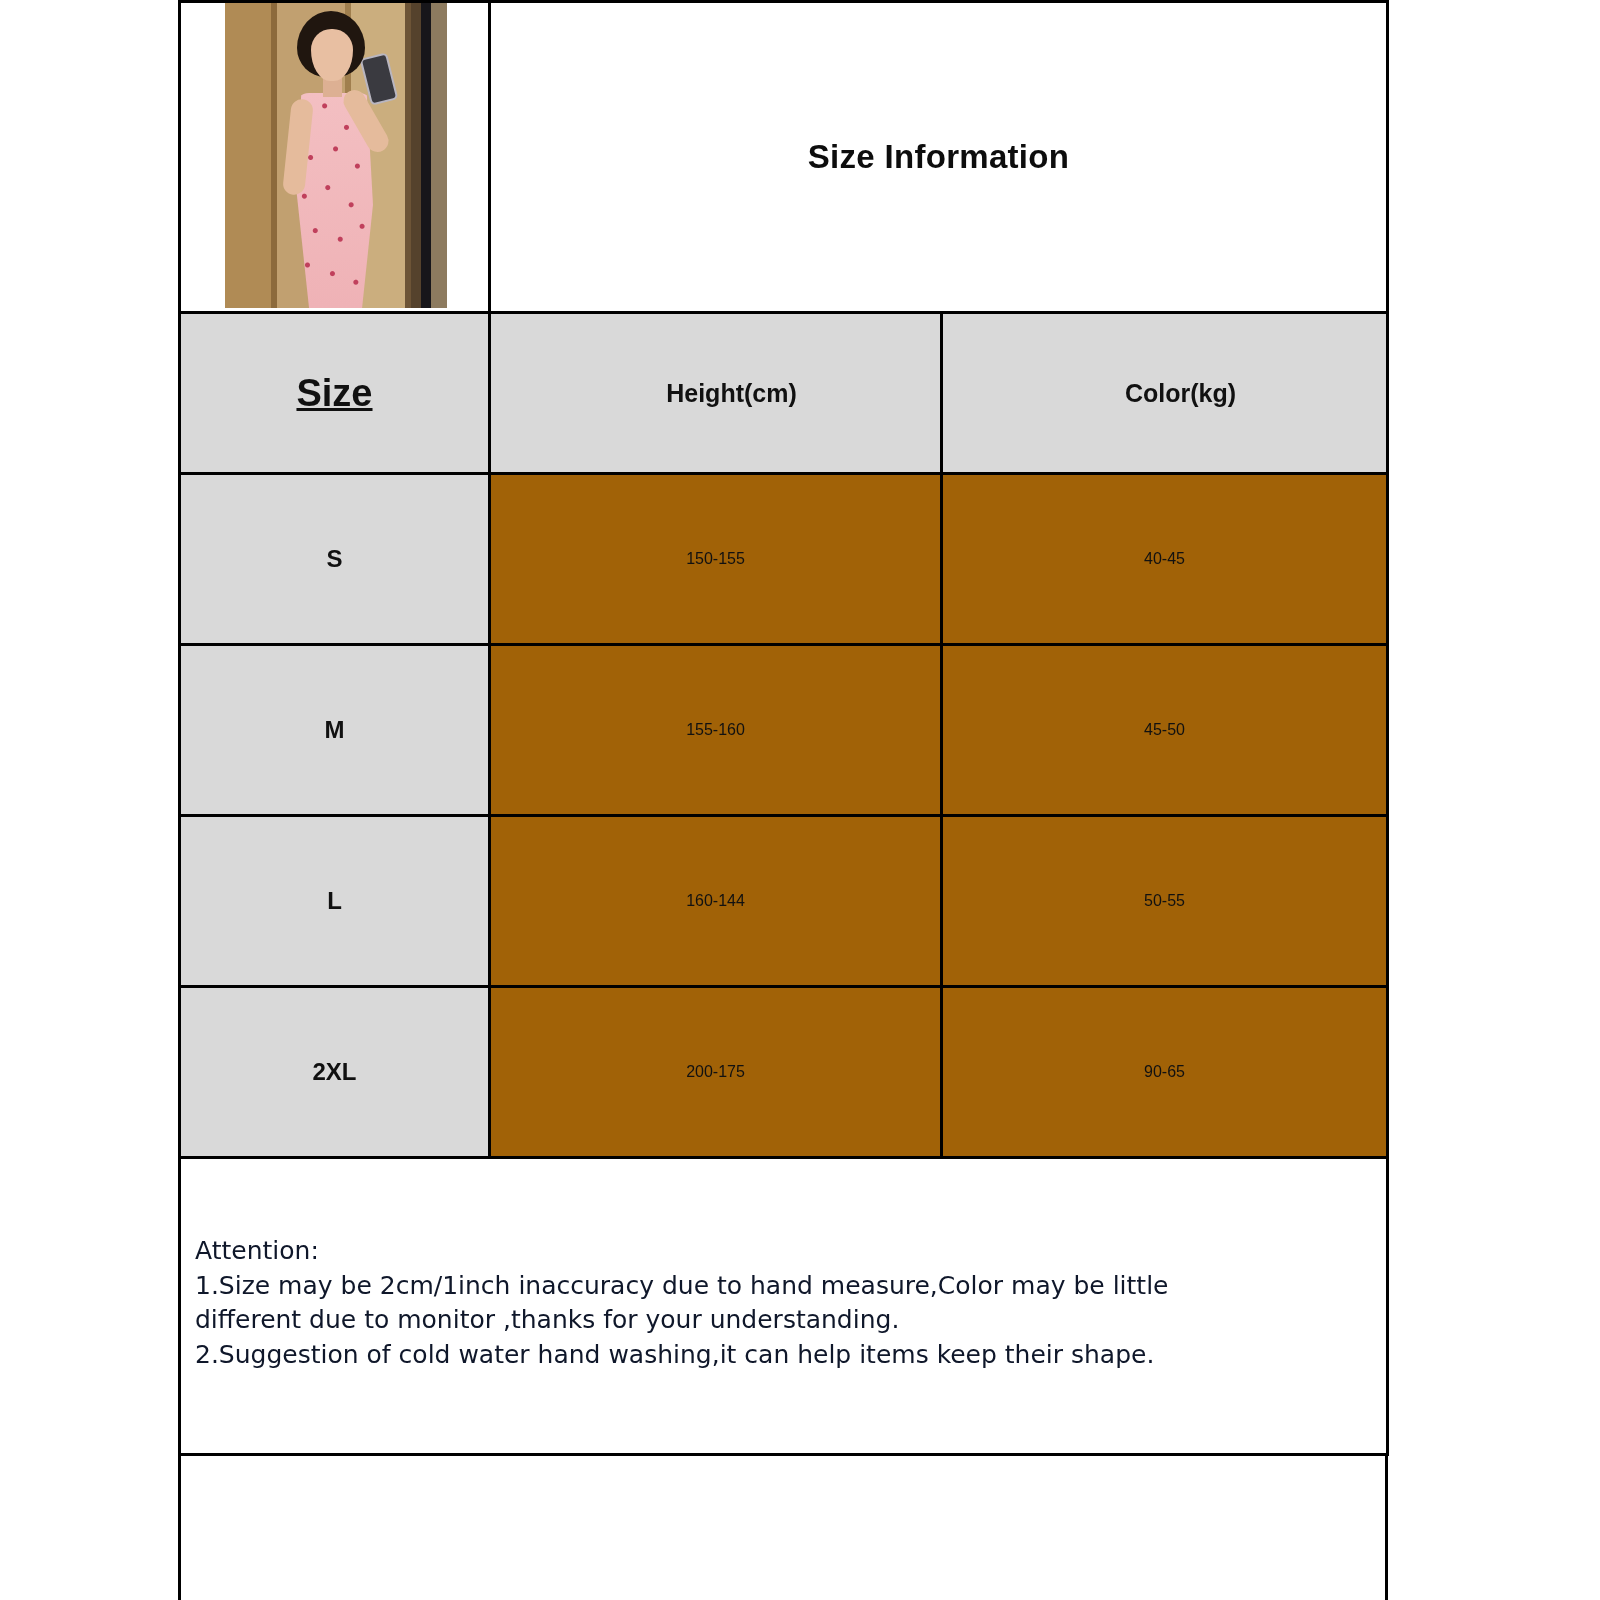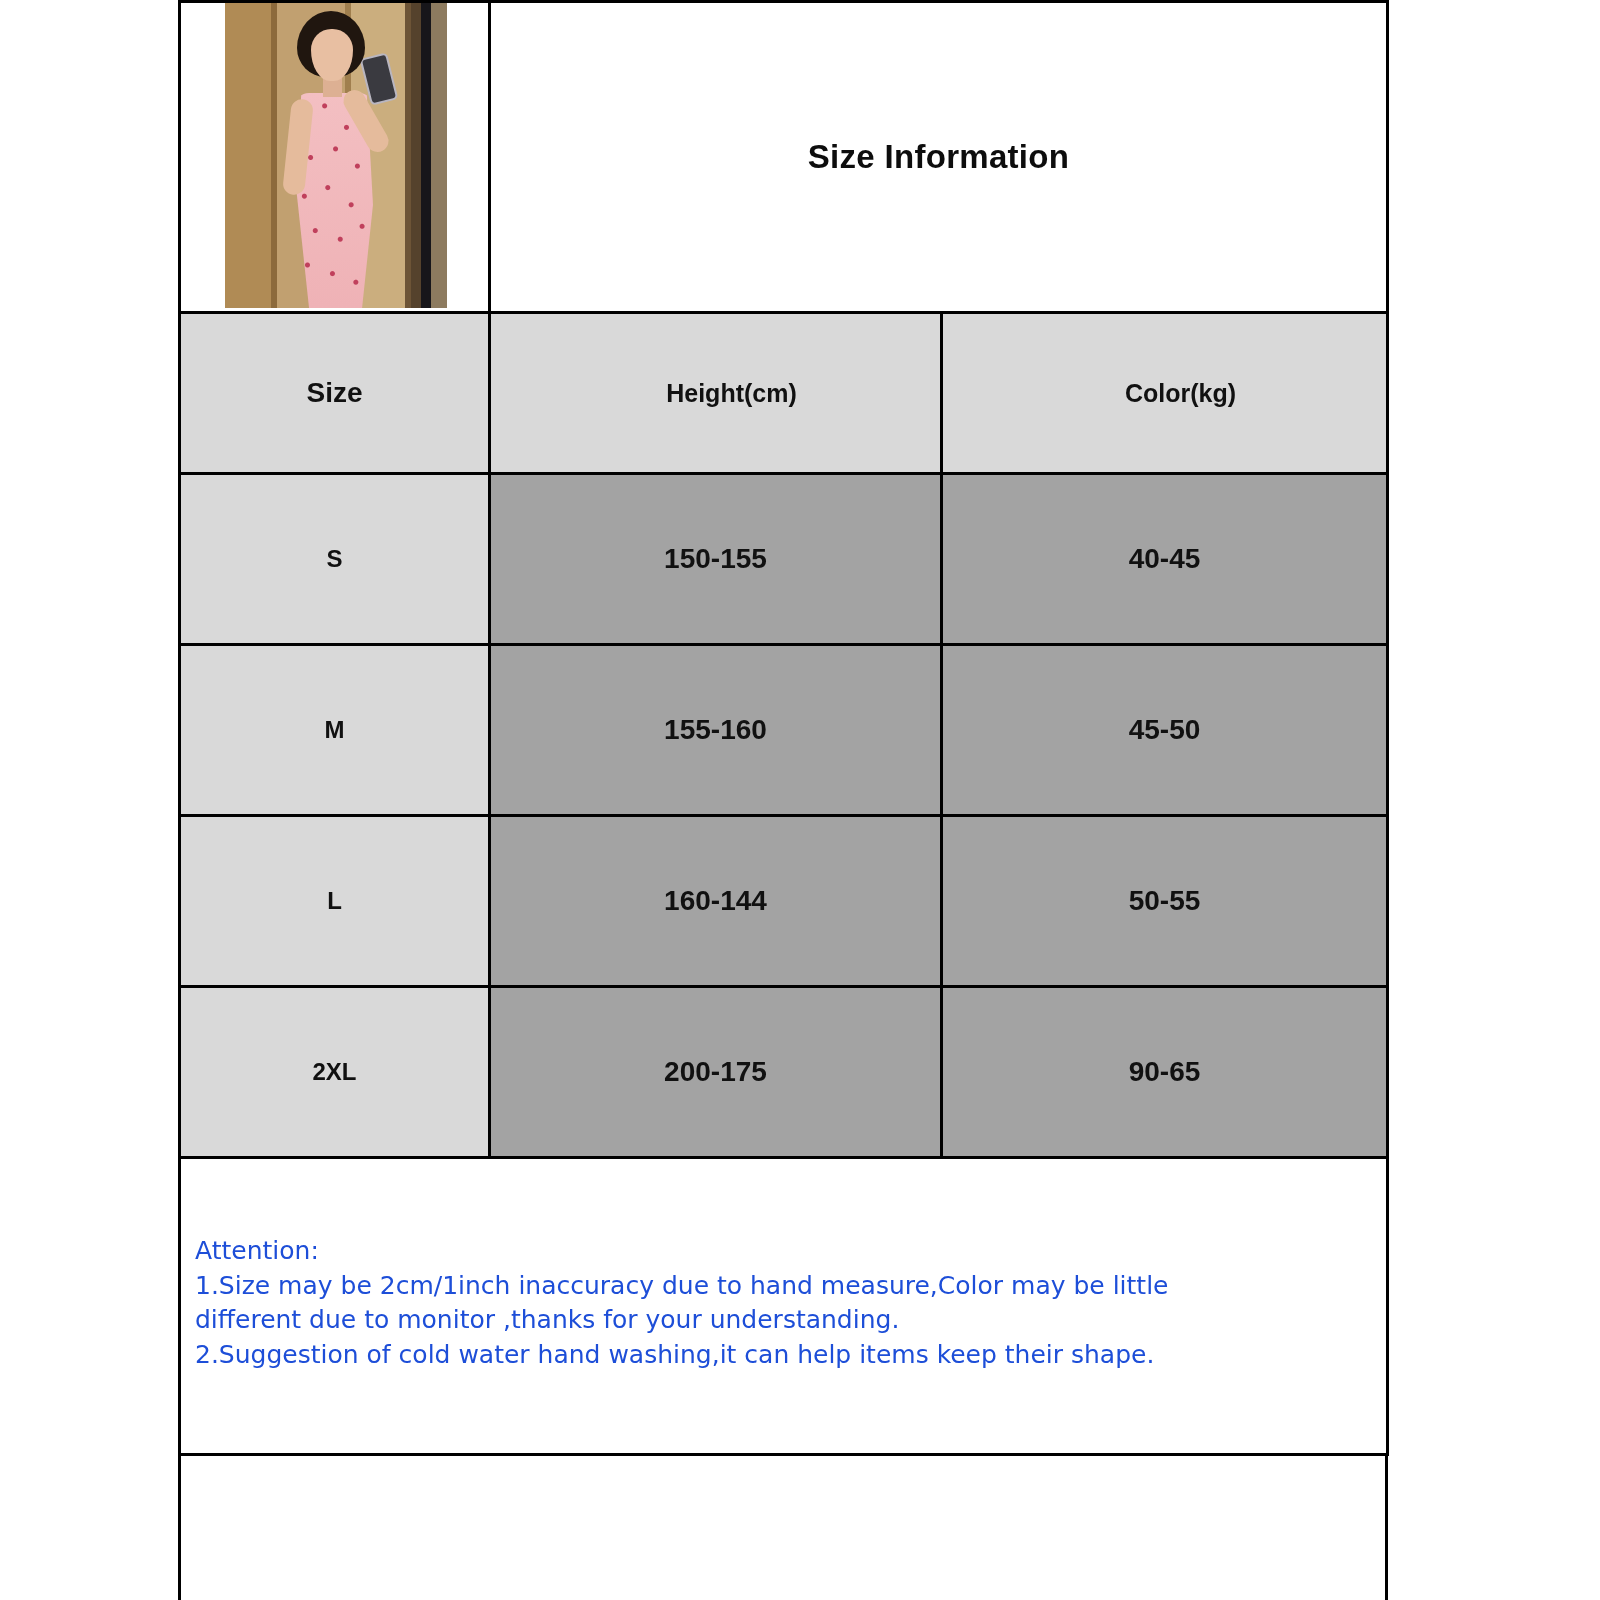--- a/index.html
+++ b/index.html
@@ -177,8 +177,9 @@
     background: #d9d9d9;
   }
   .hdr-size {
-    font-size: 28px;
-    font-weight: bold;
+    font-size: 38px;
+    font-weight: bold;
+    text-decoration: underline;
   }
   .hdr-col {
     font-size: 25px;

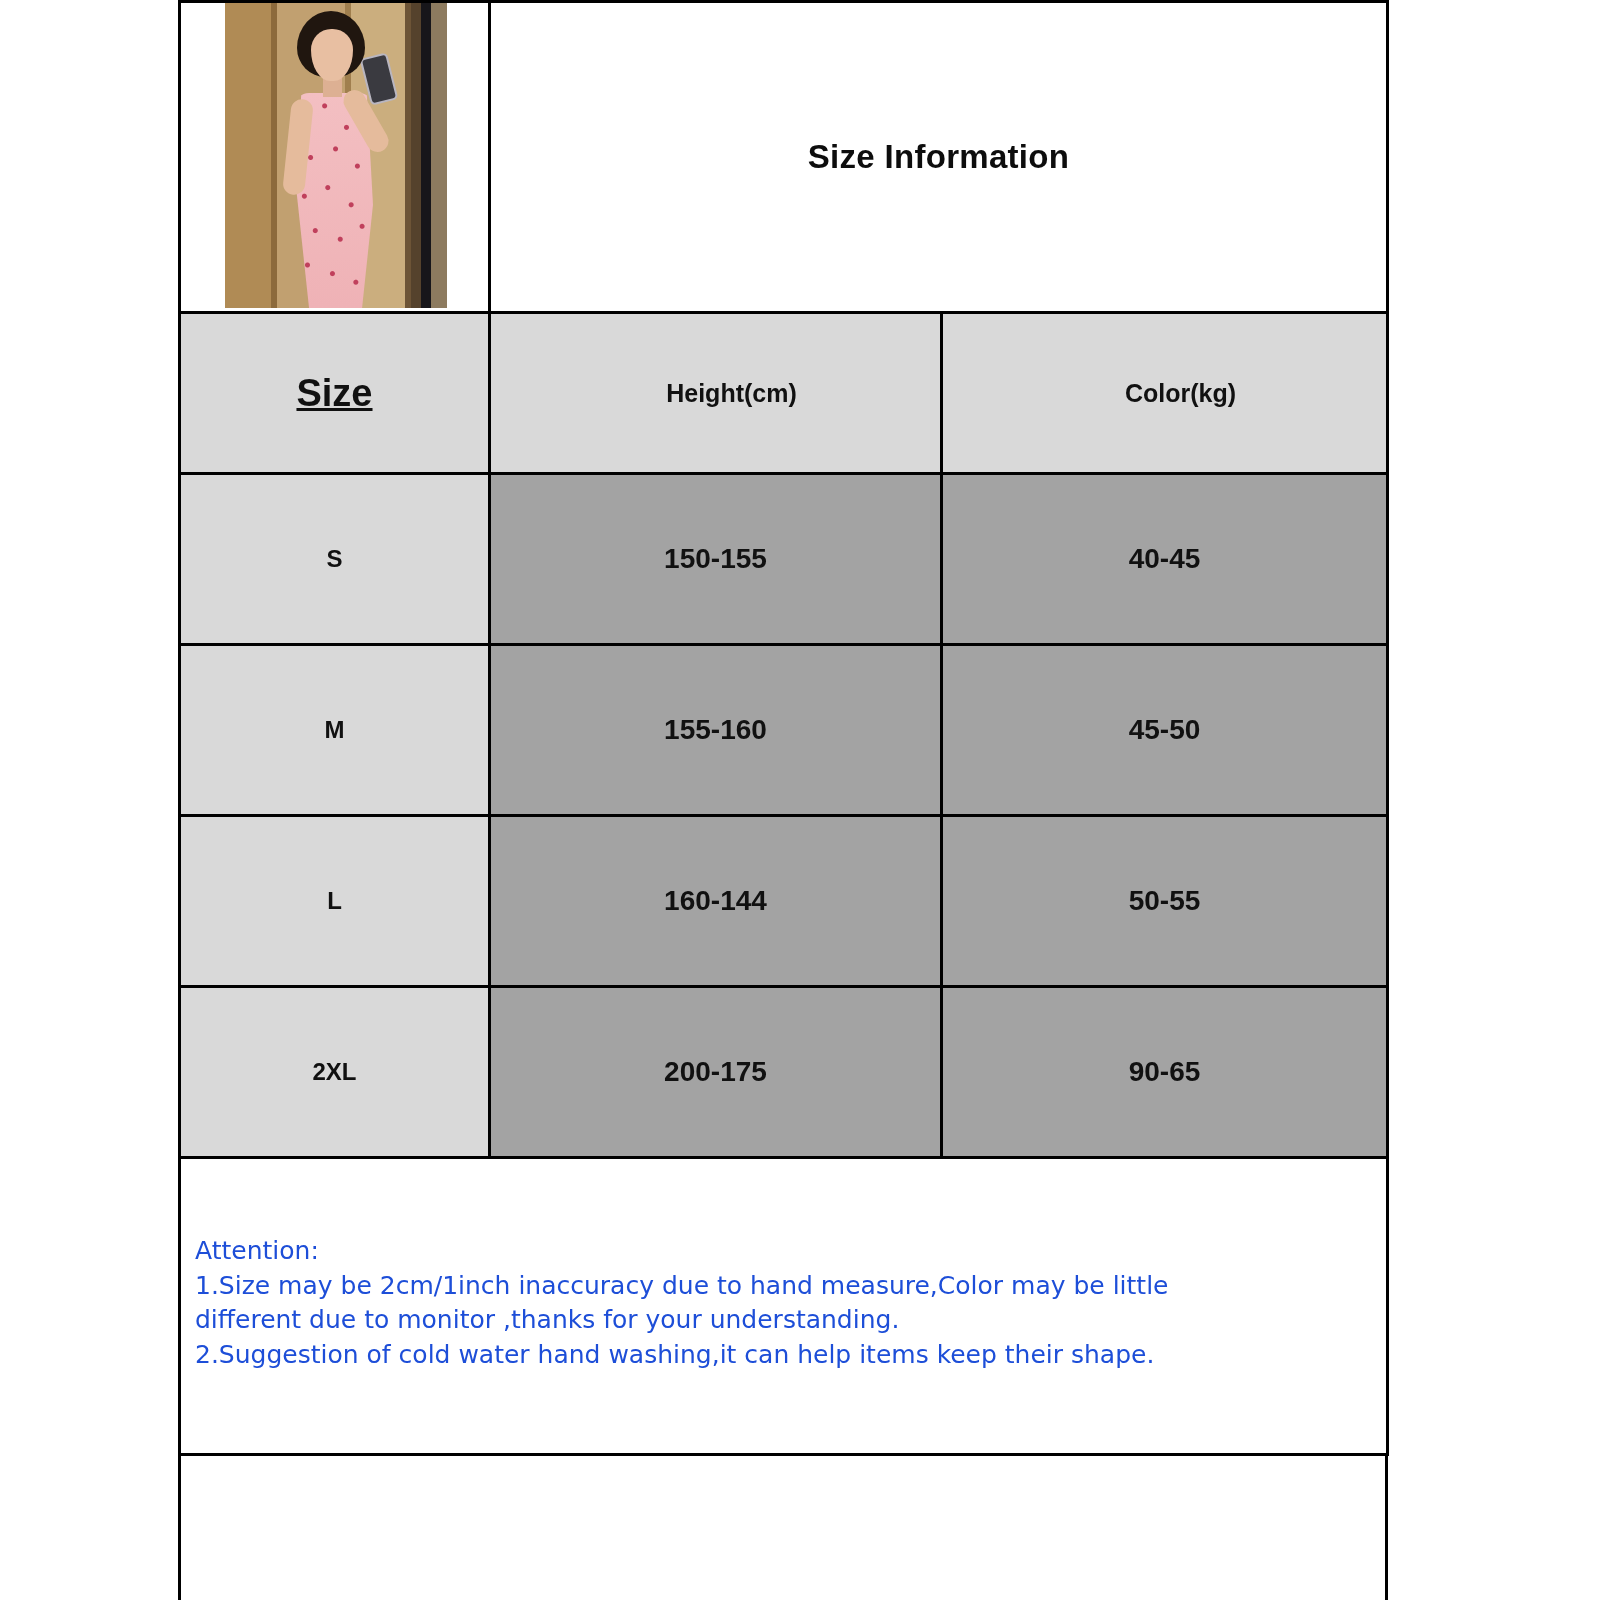--- a/index.html
+++ b/index.html
@@ -197,9 +197,9 @@
     font-weight: bold;
   }
   .cell-val {
-    background: #a3a3a3;
-    font-size: 28px;
-    font-weight: bold;
+    background: #a16207;
+    font-size: 16px;
+    font-weight: normal;
   }
 
   

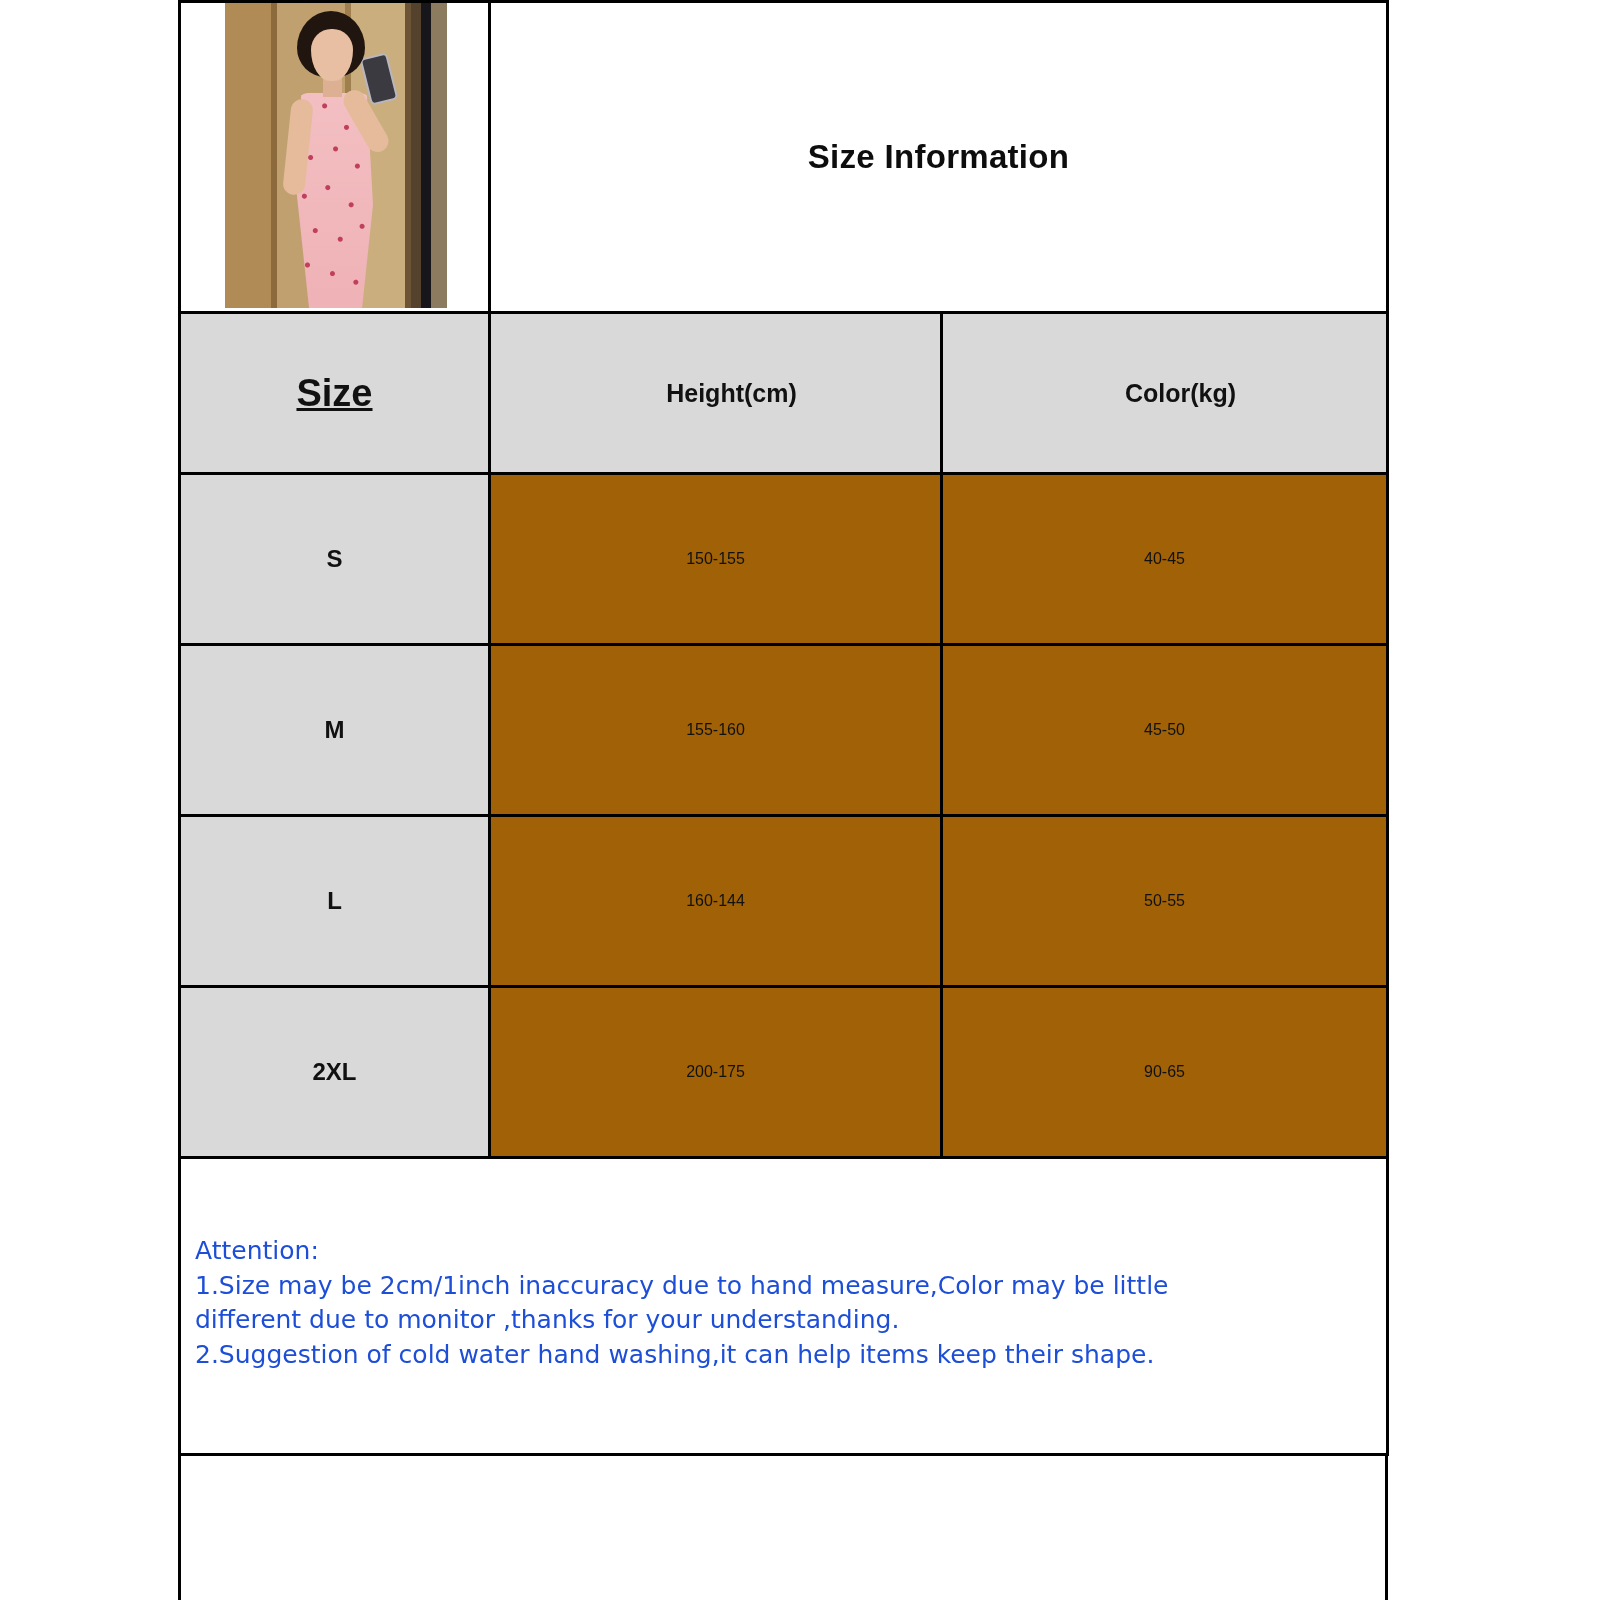--- a/index.html
+++ b/index.html
@@ -214,7 +214,7 @@
     margin: 0;
     font-size: 25px;
     line-height: 1.38;
-    color: #1d4ed8;
+    color: #0f172a;
     font-family: "DejaVu Sans", sans-serif;
   }
 </style>

